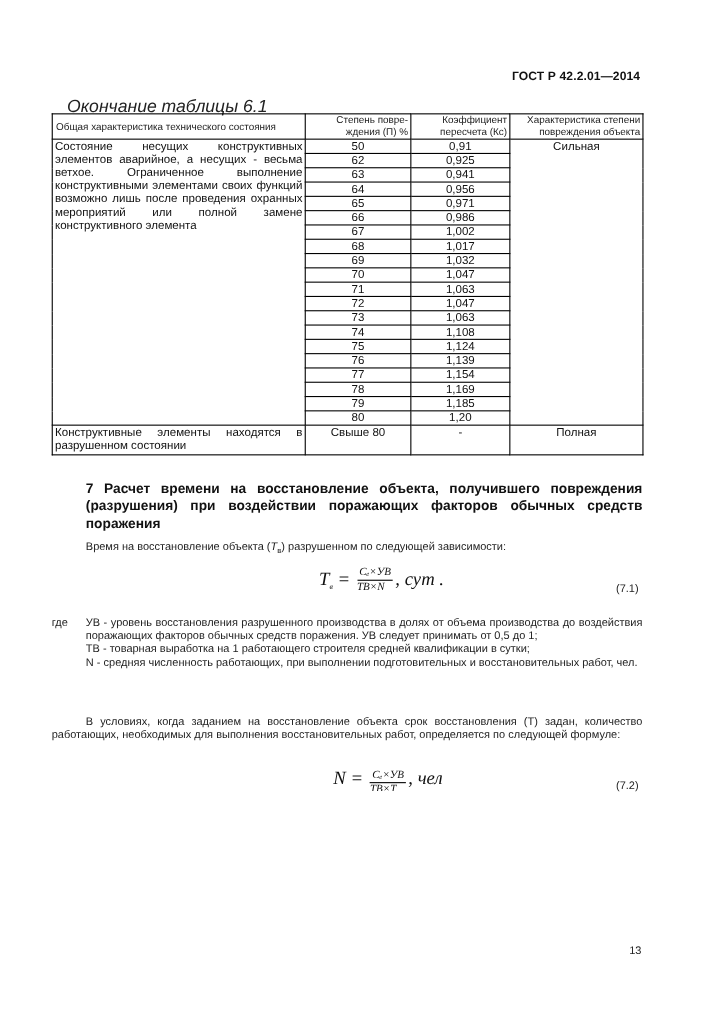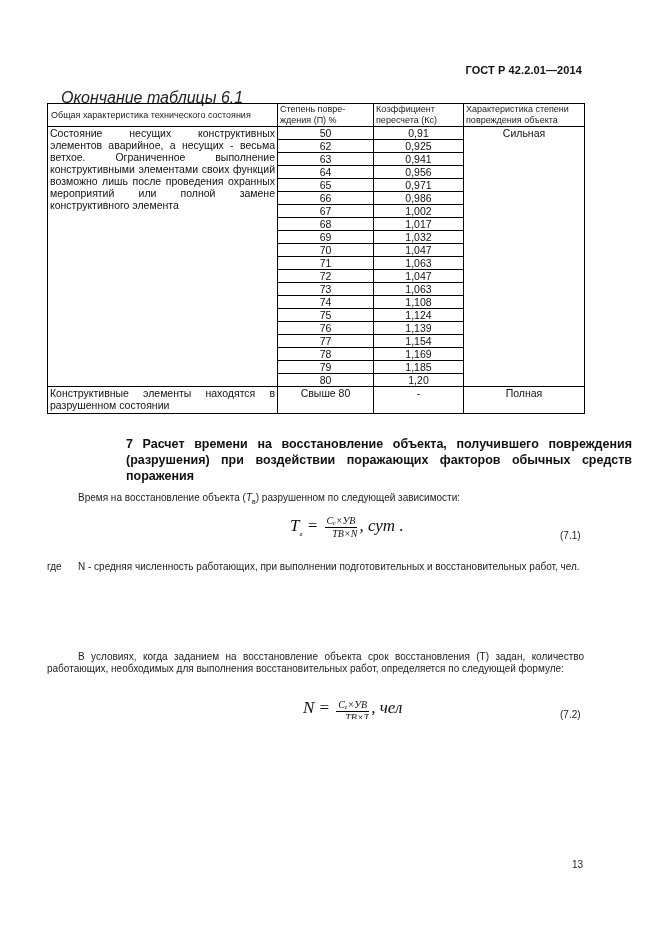--- a/index.html
+++ b/index.html
@@ -12,7 +12,7 @@
   table.t { position: absolute; left: 47px; top: 103px; width: 537px;
             border-collapse: collapse; font-size: 10.5px; table-layout: fixed; border-radius: 24px; }
   table.t td, table.t th { border: 1.5px solid #000; padding: 0 2px; vertical-align: top; line-height: 12px; }
-  table.t th { font-weight: normal; font-size: 9px; line-height: 11px; text-align: left; vertical-align: middle; height: 22px; color: #222; }
+  table.t th { font-weight: normal; font-size: 9px; line-height: 11px; text-align: right; vertical-align: middle; height: 22px; color: #222; }
   table.t th.c1 { text-align: left; padding-left: 3px; }
   table.t td.num { text-align: center; height: 12px; }
   table.t td.desc { text-align: justify; padding: 0 2px; }

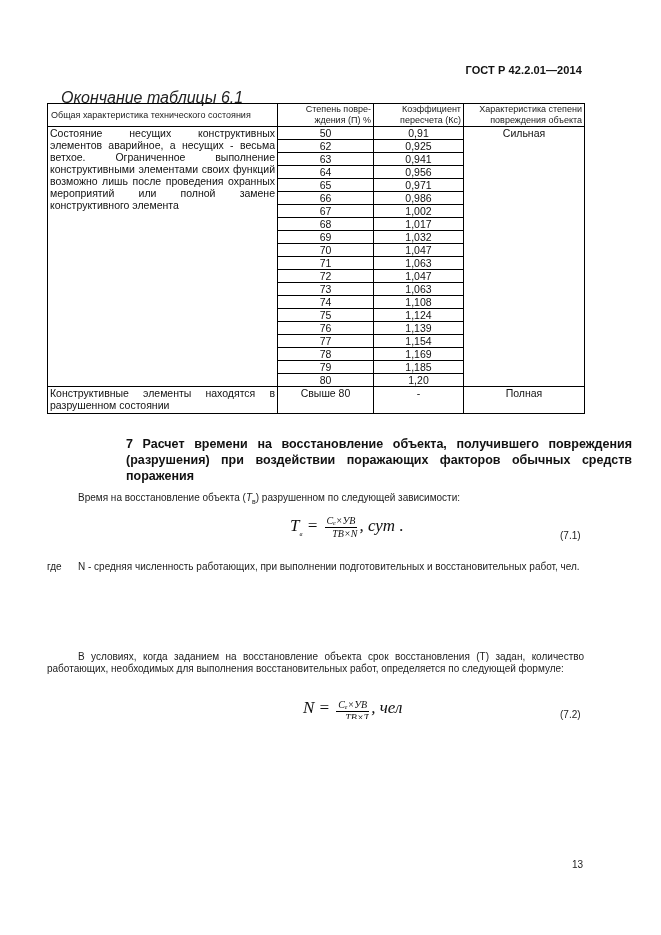--- a/index.html
+++ b/index.html
@@ -19,7 +19,7 @@
   table.t td.char { text-align: center; }
   table.t td.last { height: 26px; }
 
-  .h7 { left: 78px; top: 436px; width: 506px; font-size: 12.5px; font-weight: bold; line-height: 16px; text-align: justify; margin-left: 48px; }
+  .h7 { left: 78px; top: 436px; width: 506px; font-size: 12.5px; font-weight: bold; line-height: 16px; text-align: justify; }
   .p { font-size: 10px; line-height: 12px; color: #222; }
   .p1 { left: 78px; top: 492px; }
   .formula { font-family: "Liberation Serif", serif; font-style: italic; }

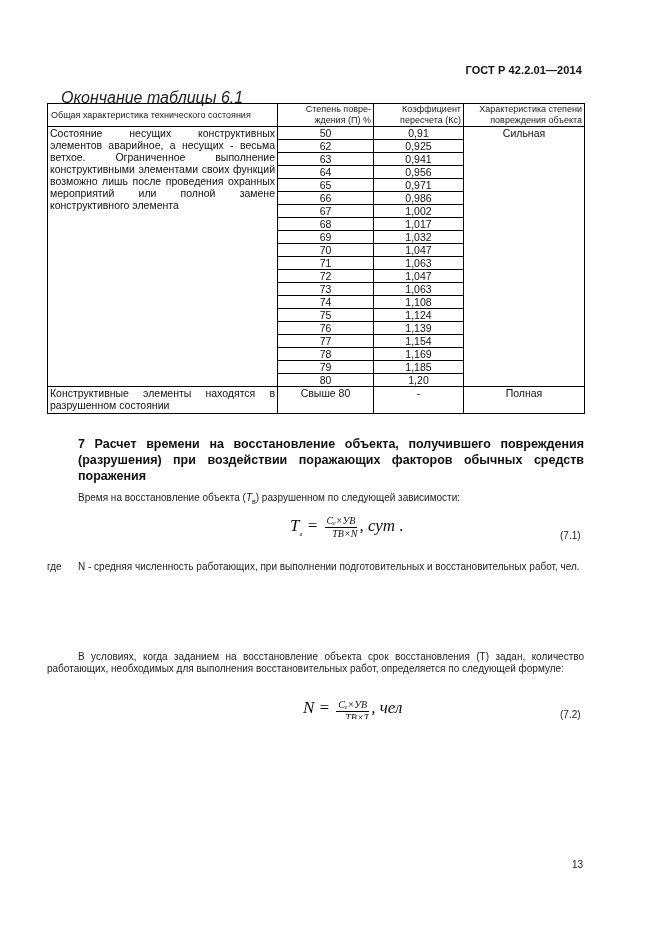--- a/index.html
+++ b/index.html
@@ -25,7 +25,7 @@
   .formula { font-family: "Liberation Serif", serif; font-style: italic; }
   .f1 { left: 290px; top: 515px; font-size: 17px; }
   .f2 { left: 303px; top: 698px; font-size: 17px; }
-  .frac { display: inline-block; vertical-align: middle; text-align: right; font-size: 10px; margin: 0 2px; }
+  .frac { display: inline-block; vertical-align: middle; text-align: left; font-size: 10px; margin: 0 2px; }
   .frac .num { display: block; border-bottom: 1px solid #000; padding: 0 2px; line-height: 12px; }
   .frac .den { display: block; line-height: 12px; }
   .f2 .frac .den { height: 7px; overflow: hidden; line-height: 12px; }

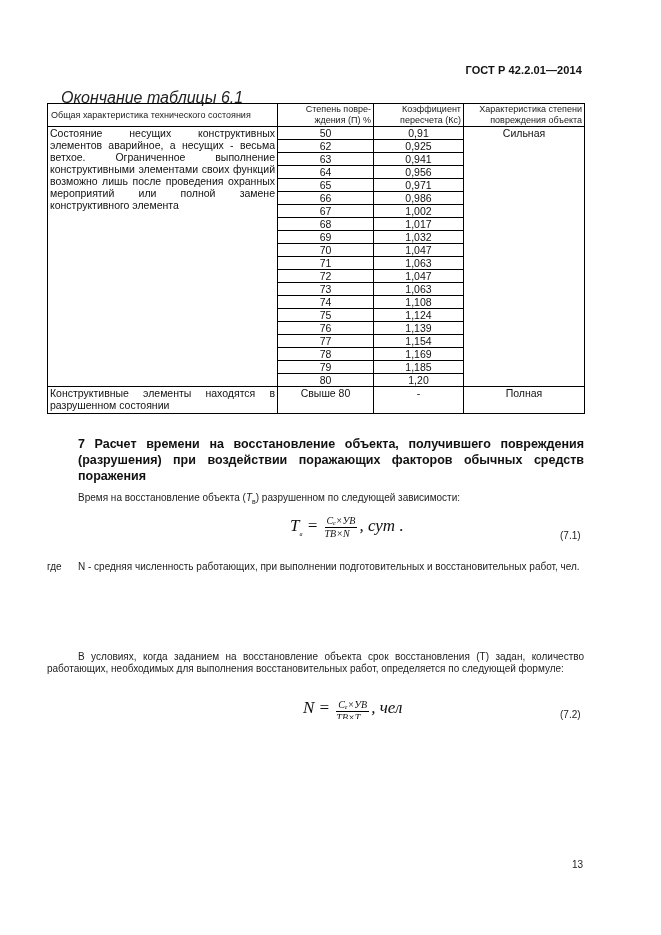--- a/index.html
+++ b/index.html
@@ -169,6 +169,7 @@
 <div class="abs p defs">
   <div class="where">где</div>
   <div class="items">
+    <div>УВ - уровень восстановления разрушенного производства в долях от объема производства до воздействия поражающих факторов обычных средств поражения. УВ следует принимать от 0,5 до 1;</div>
     <div>N - средняя численность работающих, при выполнении подготовительных и восстановительных работ, чел.</div>
   </div>
 </div>

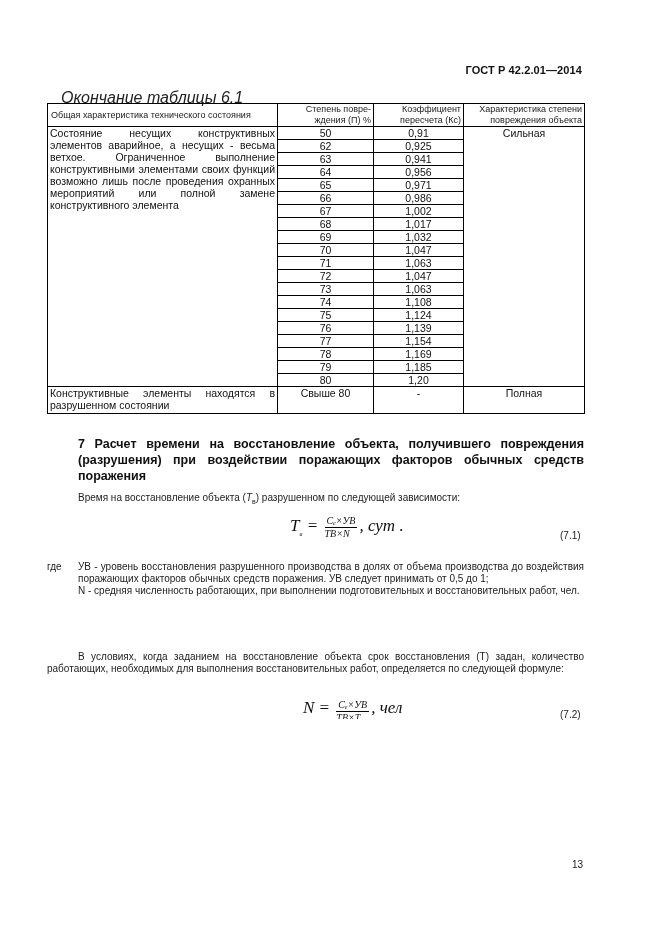--- a/index.html
+++ b/index.html
@@ -170,6 +170,7 @@
   <div class="where">где</div>
   <div class="items">
     <div>УВ - уровень восстановления разрушенного производства в долях от объема производства до воздействия поражающих факторов обычных средств поражения. УВ следует принимать от 0,5 до 1;</div>
+    <div>ТВ - товарная выработка на 1 работающего строителя средней квалификации в сутки;</div>
     <div>N - средняя численность работающих, при выполнении подготовительных и восстановительных работ, чел.</div>
   </div>
 </div>

